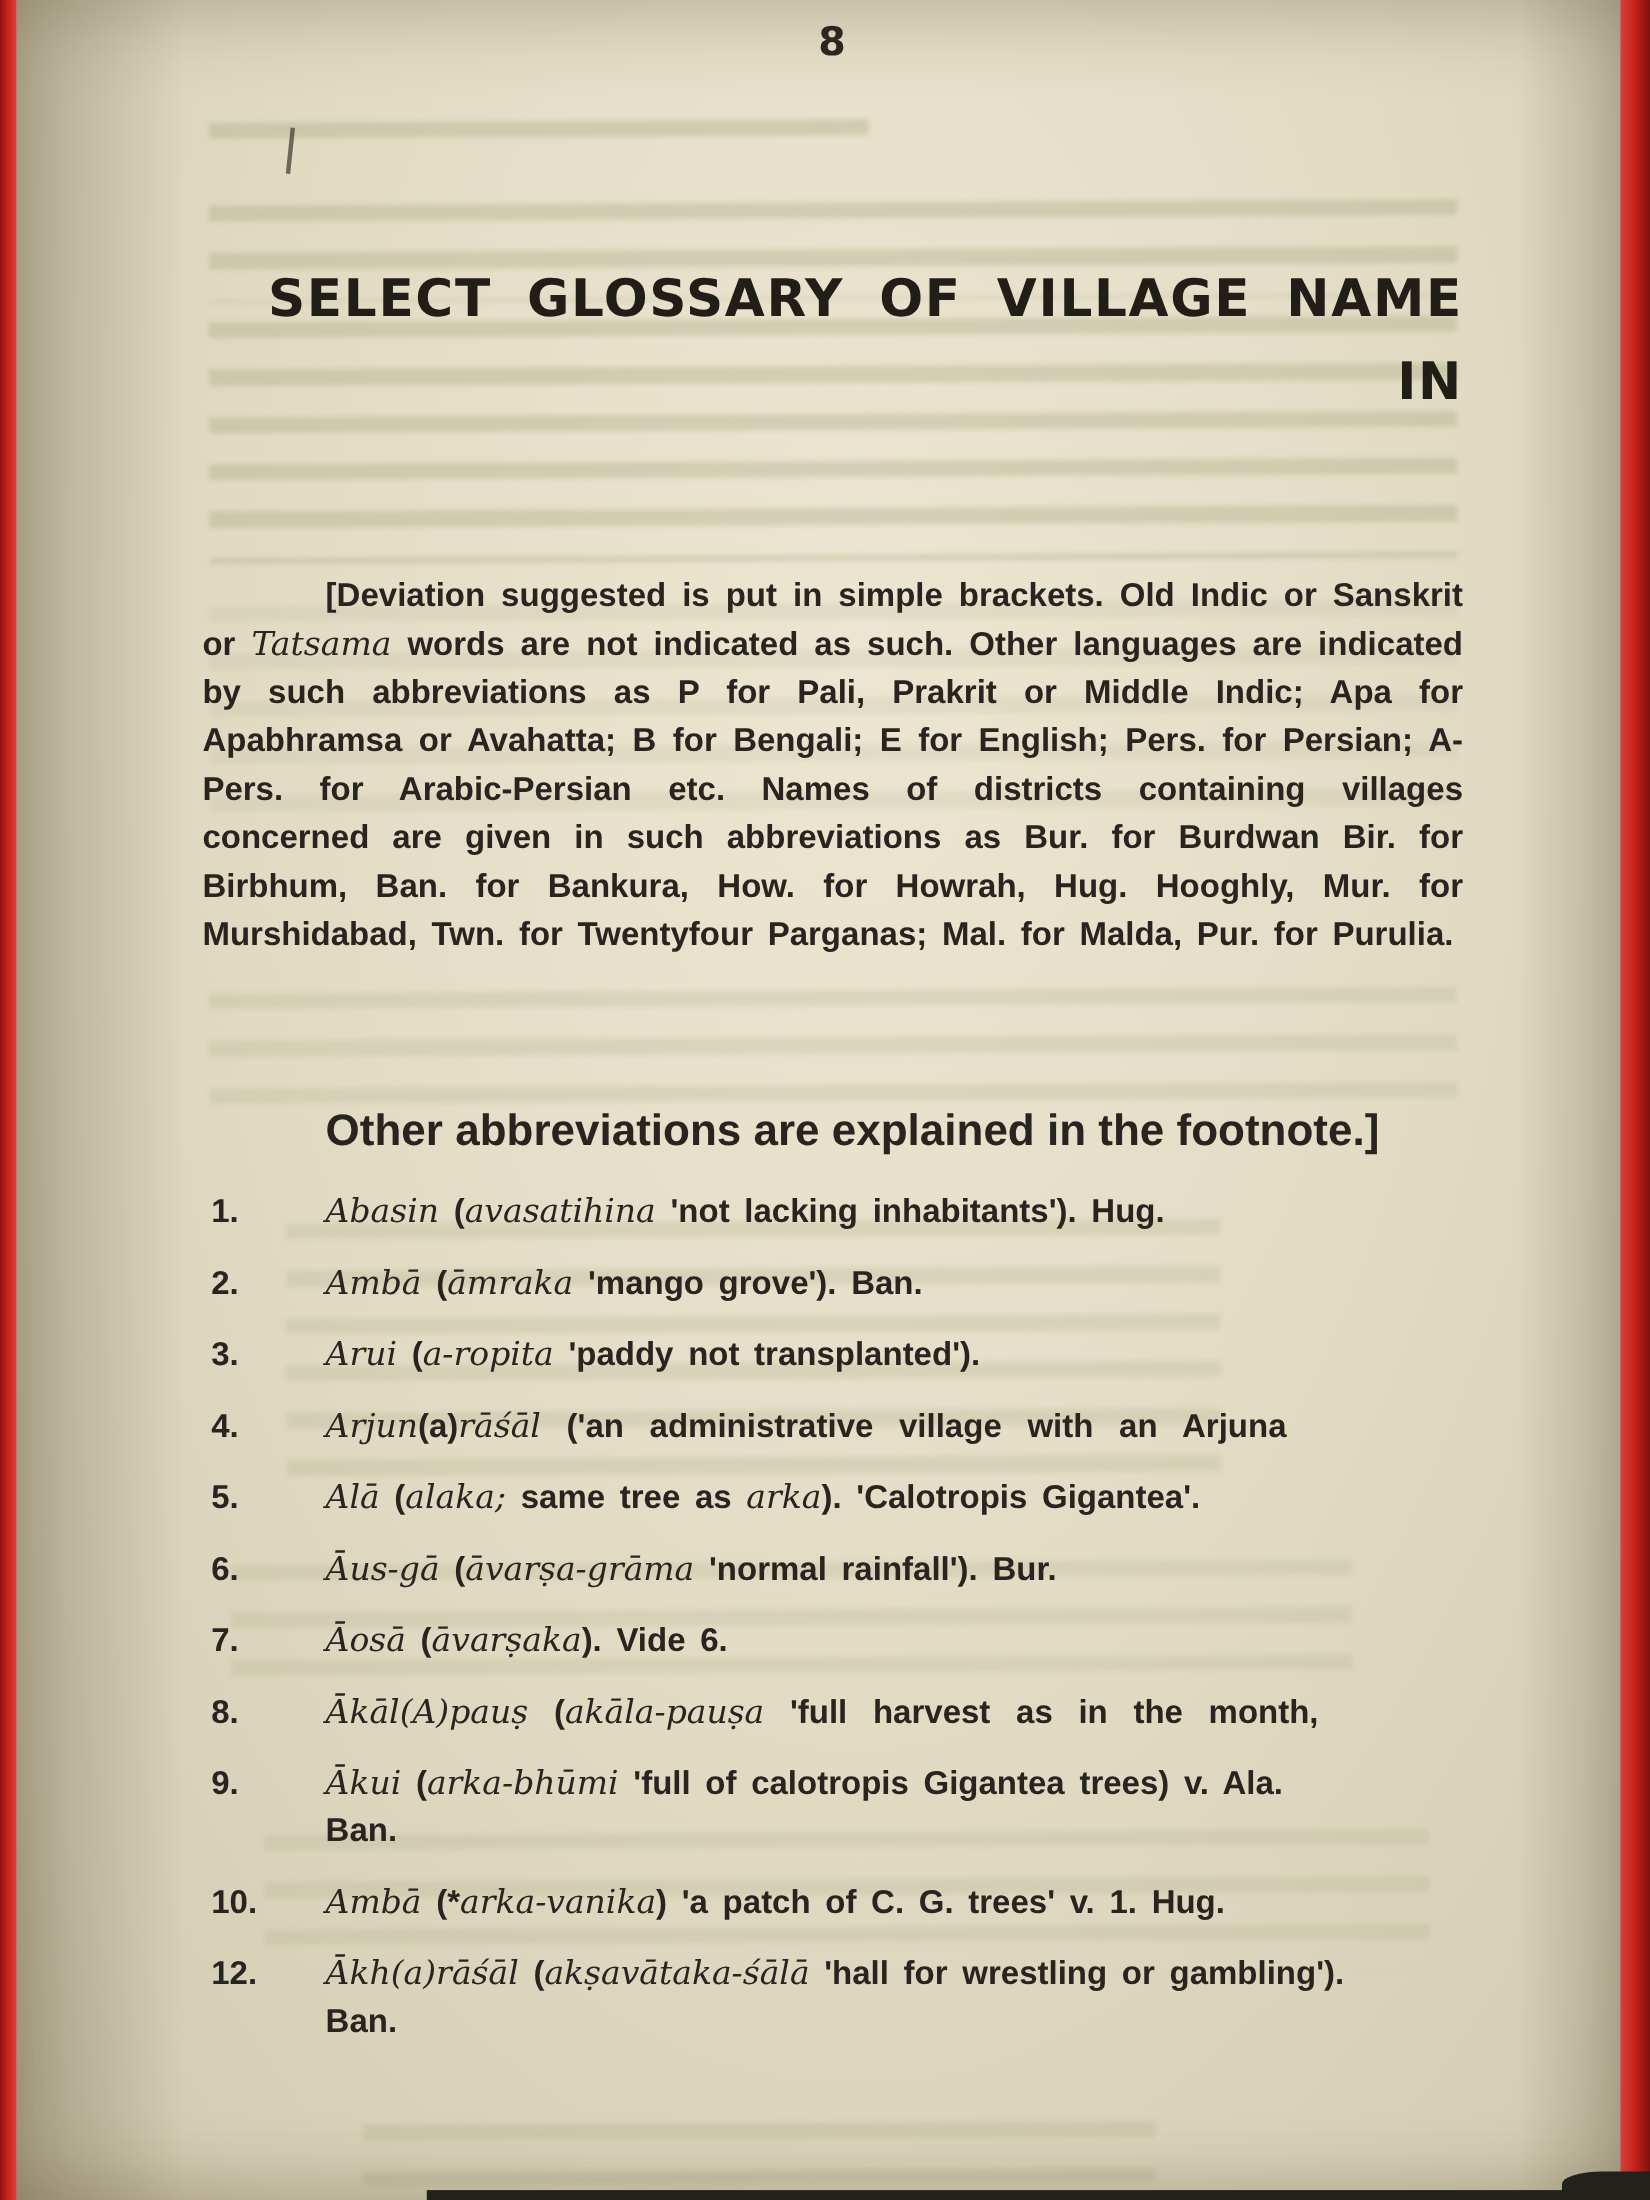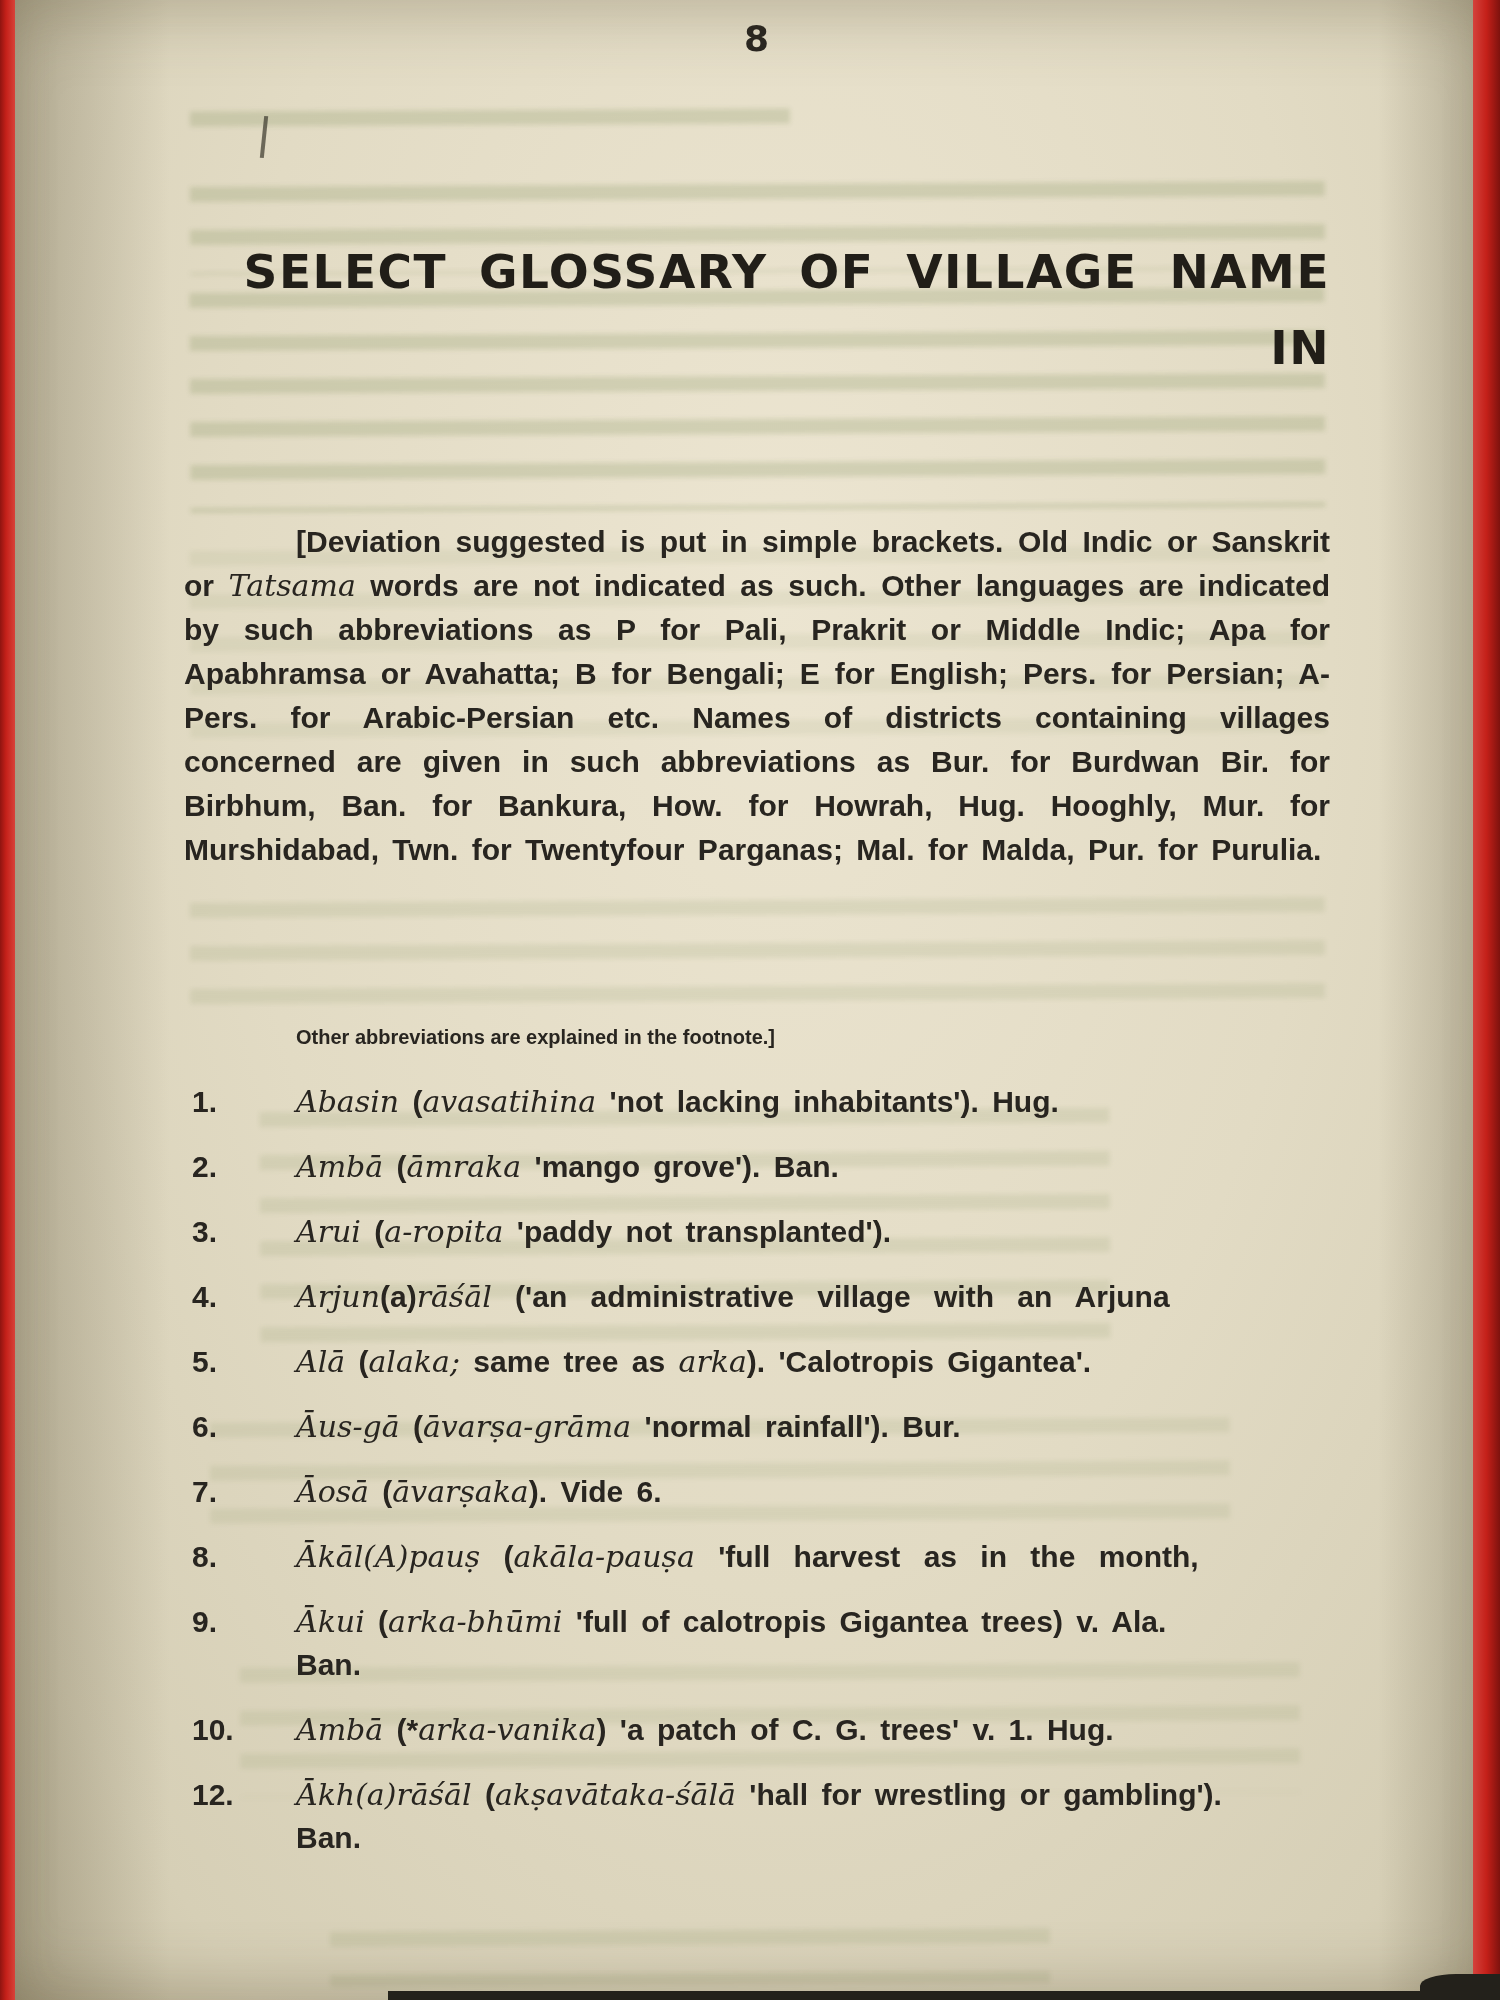--- a/index.html
+++ b/index.html
@@ -40,7 +40,7 @@
   .intro{position:absolute;top:520px;left:0;width:100%;
     font-size:30px;line-height:44px;font-weight:700;text-align:justify;
     word-spacing:5px;text-indent:112px;}
-  .abbrev{position:absolute;top:1006px;left:112px;font-size:20px;font-weight:700;margin-top:20px;}
+  .abbrev{position:absolute;top:1006px;left:112px;font-size:40px;font-weight:700;}
   .entries{position:absolute;top:1080px;left:0;width:100%;}
   .entry{display:flex;margin-bottom:22px;font-size:30px;line-height:43px;}
   .entry-num{flex:0 0 112px;width:112px;font-weight:700;padding-left:8px;}

